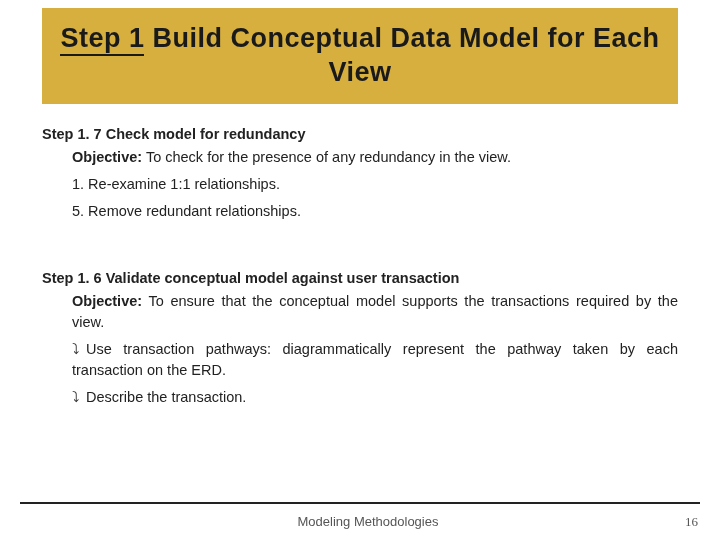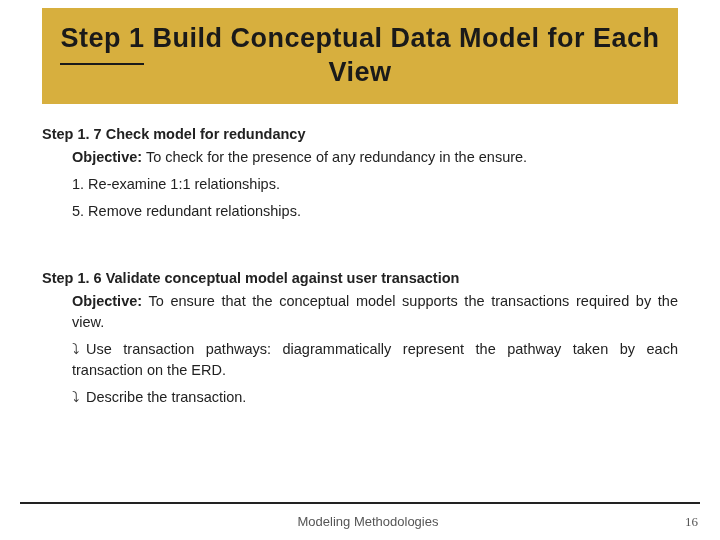--- a/index.html
+++ b/index.html
@@ -27,7 +27,7 @@
   }
   .title-underline1 {
     border-bottom: 2px solid #1a1a1a;
-    padding-bottom: 10px;
+    padding-bottom: 1px;
   }
   .body {
     position: absolute;

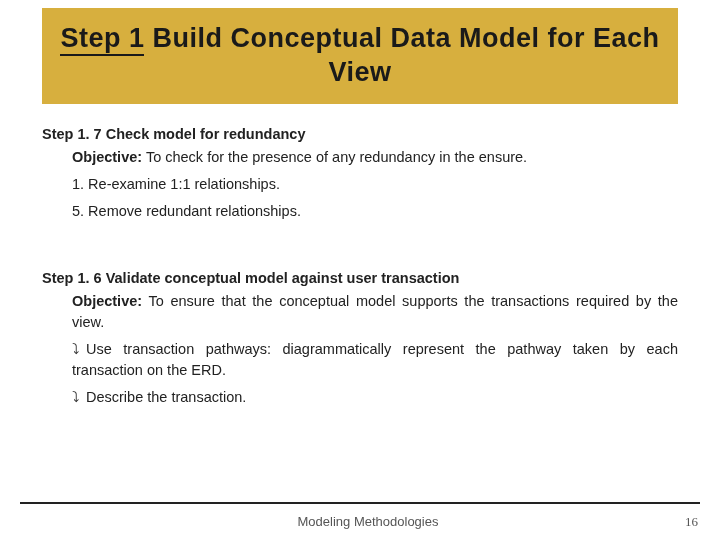--- a/index.html
+++ b/index.html
@@ -90,7 +90,7 @@
         <span>Step 1. 7  </span><span>Check model for redundancy</span>
       </div>
       <div class="indent objective-line">
-        <span class="obj-label">Objective:</span><span> To check for the presence of any redundancy in the ensure.</span>
+        <span class="obj-label">Objective:</span><span> To check for the presence of any redundancy in the view.</span>
       </div>
       <div class="indent list-item">
         <span>1. Re-examine 1:1 relationships.</span>

